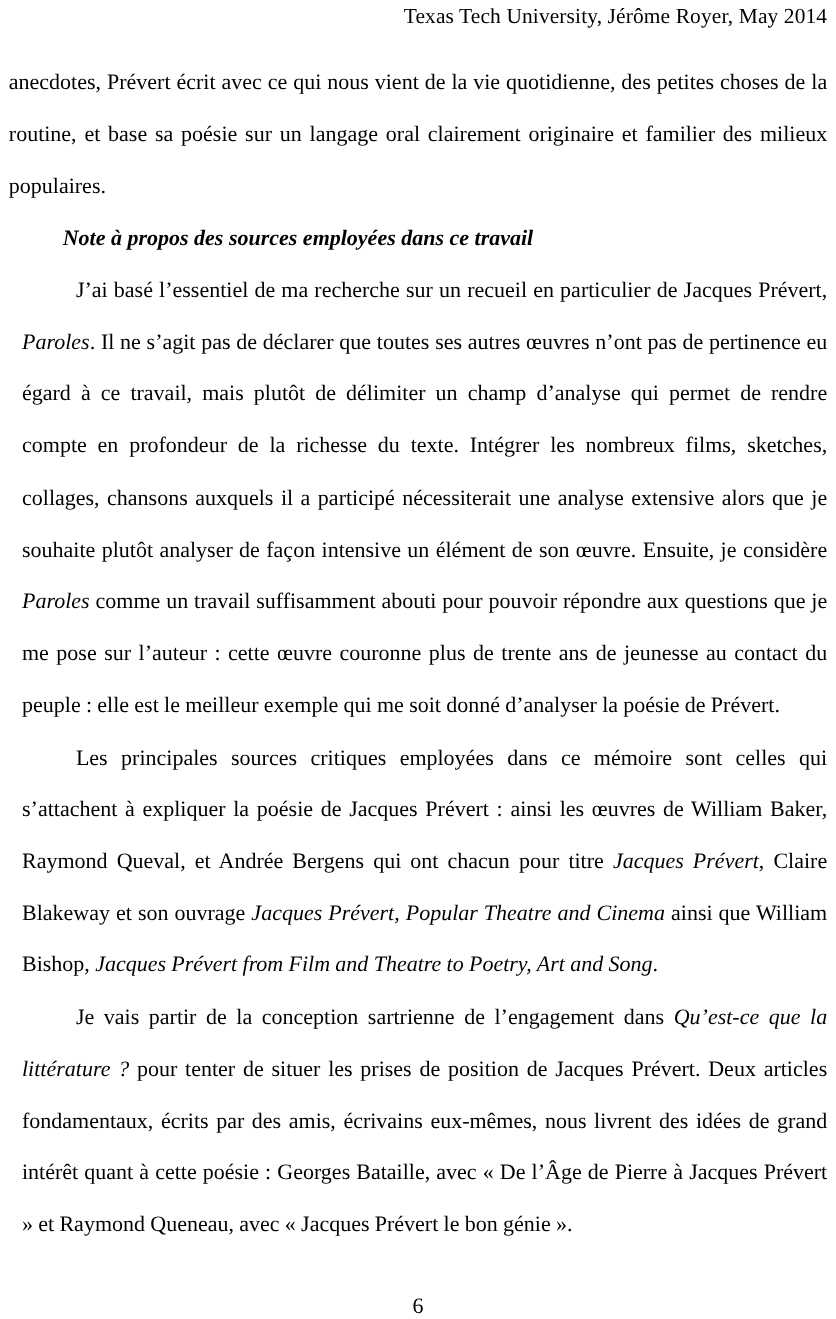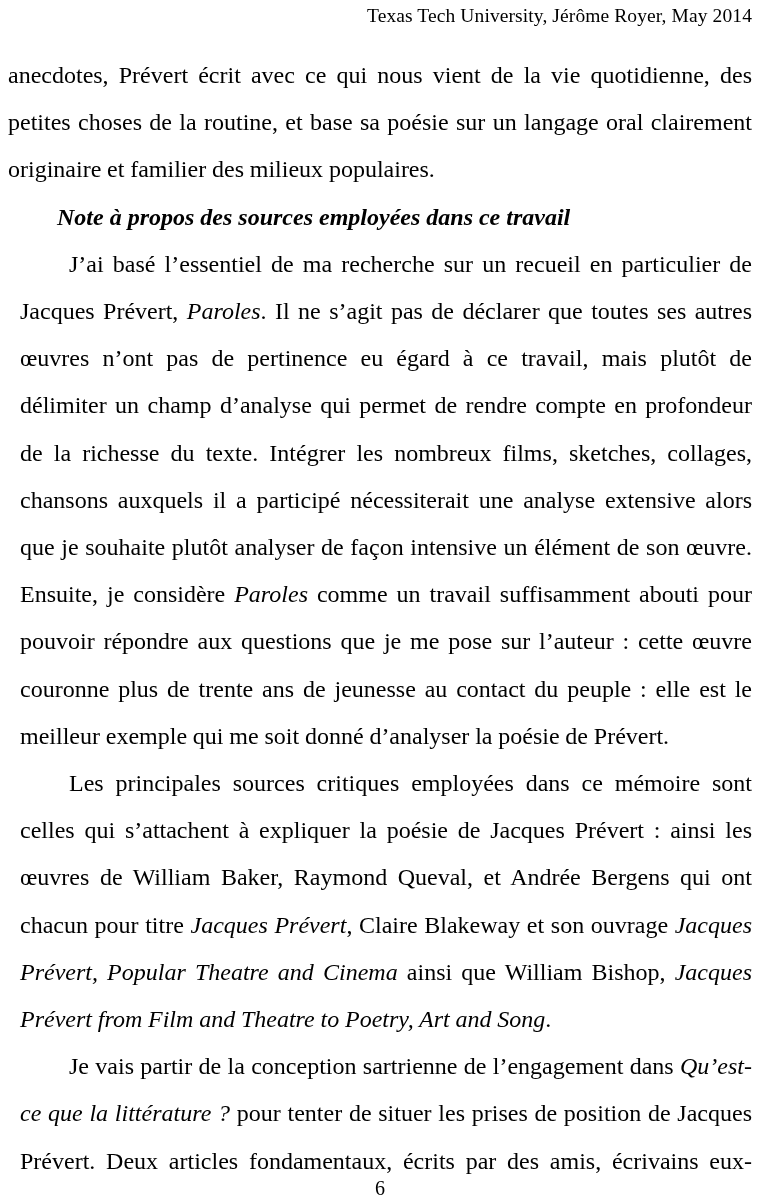--- a/index.html
+++ b/index.html
@@ -40,7 +40,7 @@
   }
   p.para {
     margin: 0;
-    font-size: 24px;
+    font-size: 20px;
     line-height: 47.2px;
     text-align: justify;
     text-justify: inter-word;

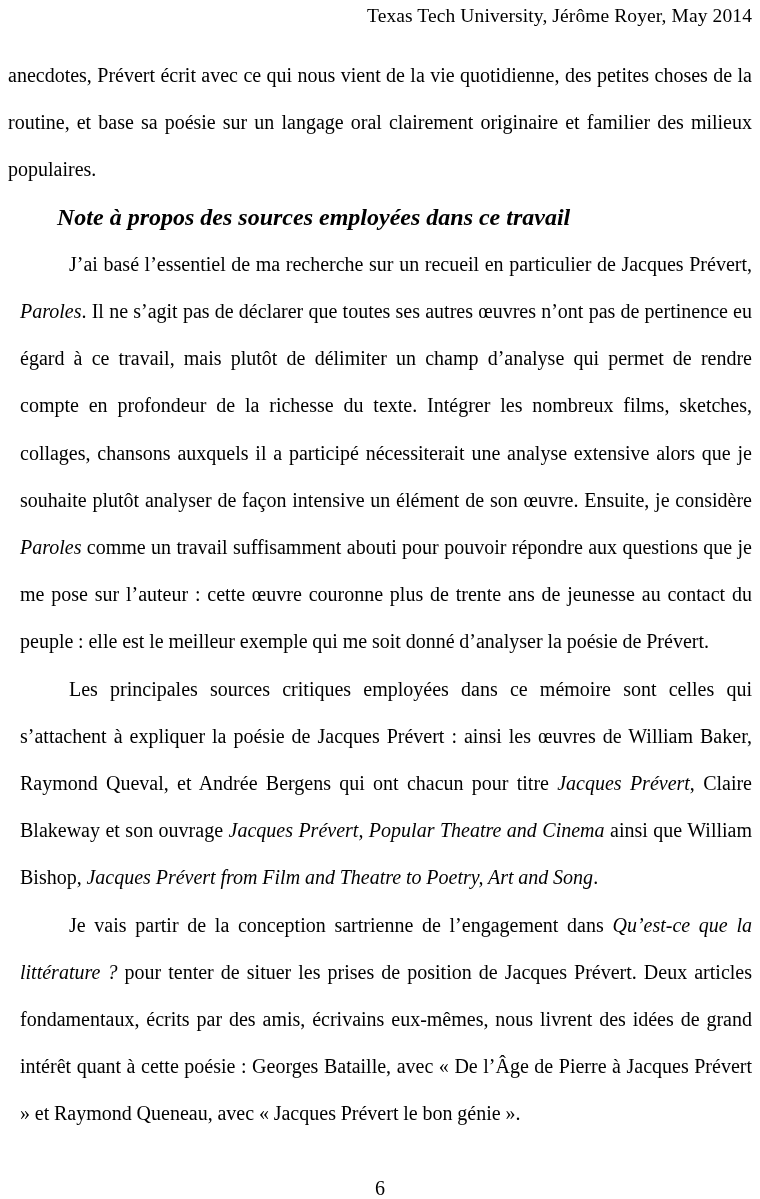--- a/index.html
+++ b/index.html
@@ -56,7 +56,7 @@
   }
   h2.section-heading {
     margin: 0;
-    font-size: 24px;
+    font-size: 20px;
     line-height: 47.2px;
     font-weight: bold;
     font-style: italic;

